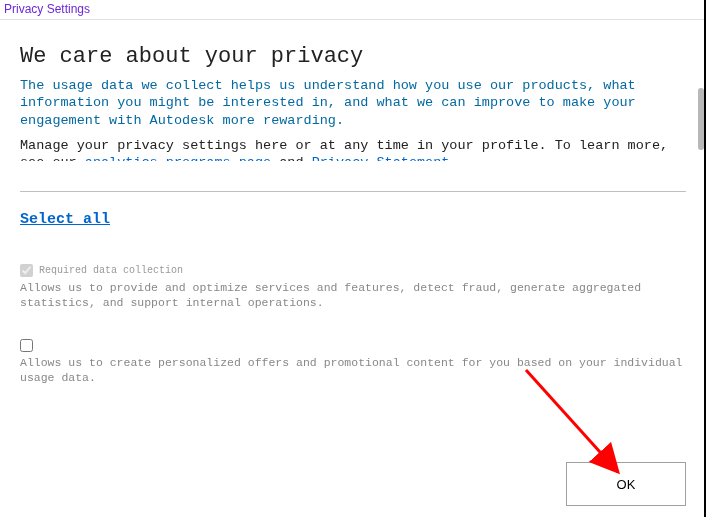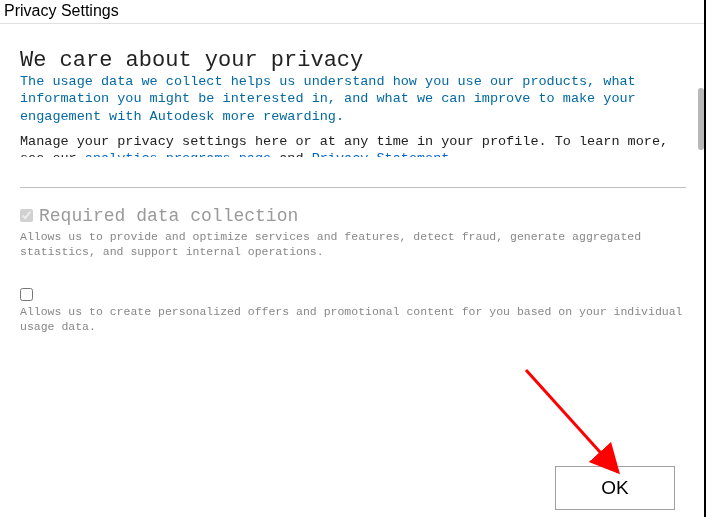--- a/index.html
+++ b/index.html
@@ -12,10 +12,10 @@
   }
   .window-title {
     font-family: Arial, sans-serif;
-    font-size: 16px;
+    font-size: 12px;
     padding: 2px 4px 3px 4px;
     border-bottom: 1px solid #e0e0e0;
-    color: #000000;
+    color: #6d28d9;
   }
   .content {
     padding: 24px 20px 20px 20px;

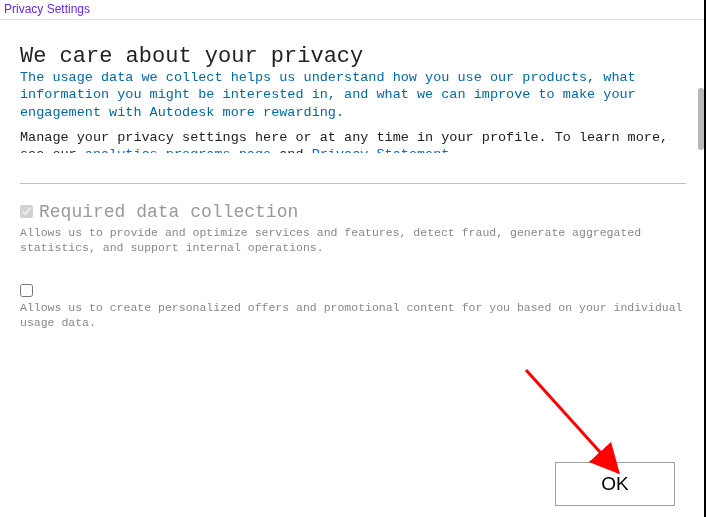--- a/index.html
+++ b/index.html
@@ -27,7 +27,7 @@
     font-size: 22px;
     font-weight: normal;
     color: #222;
-    margin-bottom: 0;
+    margin-bottom: 8px;
   }
   .intro {
     font-size: 13.5px;

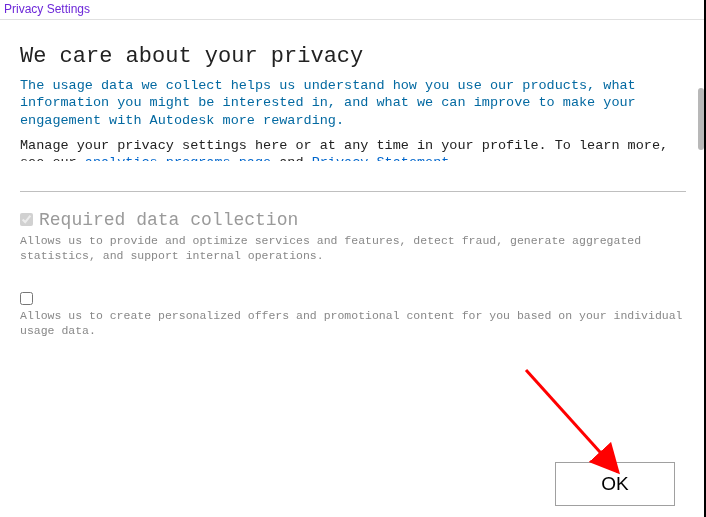--- a/index.html
+++ b/index.html
@@ -154,6 +154,7 @@
 
   <hr class="sep">
 
+  <span class="select-all">Select all</span>
 
   <div class="option">
     <div class="option-row">

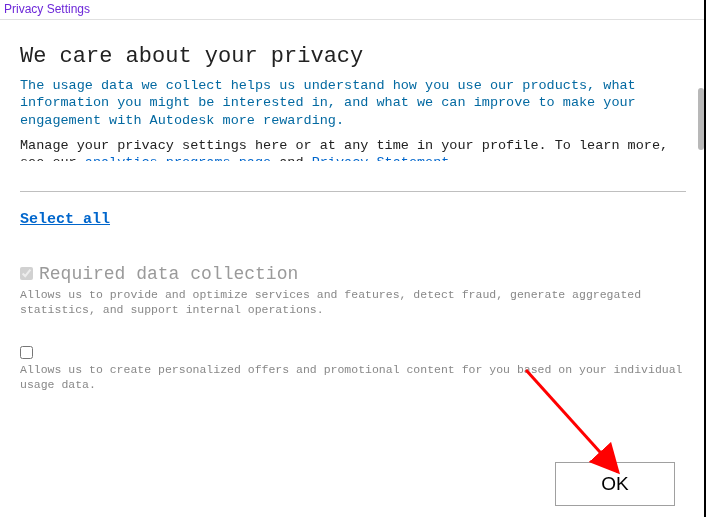--- a/index.html
+++ b/index.html
@@ -90,7 +90,7 @@
     cursor: default;
   }
   .opt-title {
-    font-size: 18px;
+    font-size: 10px;
     color: #333;
   }
   .opt-title.disabled { color: #9a9a9a; }

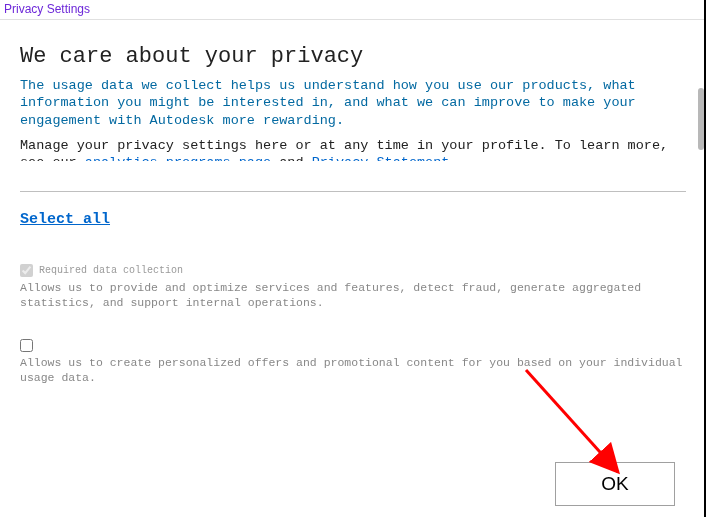--- a/index.html
+++ b/index.html
@@ -102,14 +102,14 @@
   }
   .ok-btn {
     position: absolute;
-    right: 31px;
+    right: 20px;
     bottom: 12px;
     width: 120px;
     height: 44px;
     background: #fff;
     border: 1px solid #a0a0a0;
     font-family: Arial, sans-serif;
-    font-size: 19px;
+    font-size: 13px;
     cursor: pointer;
   }
   .scroll-hint {

